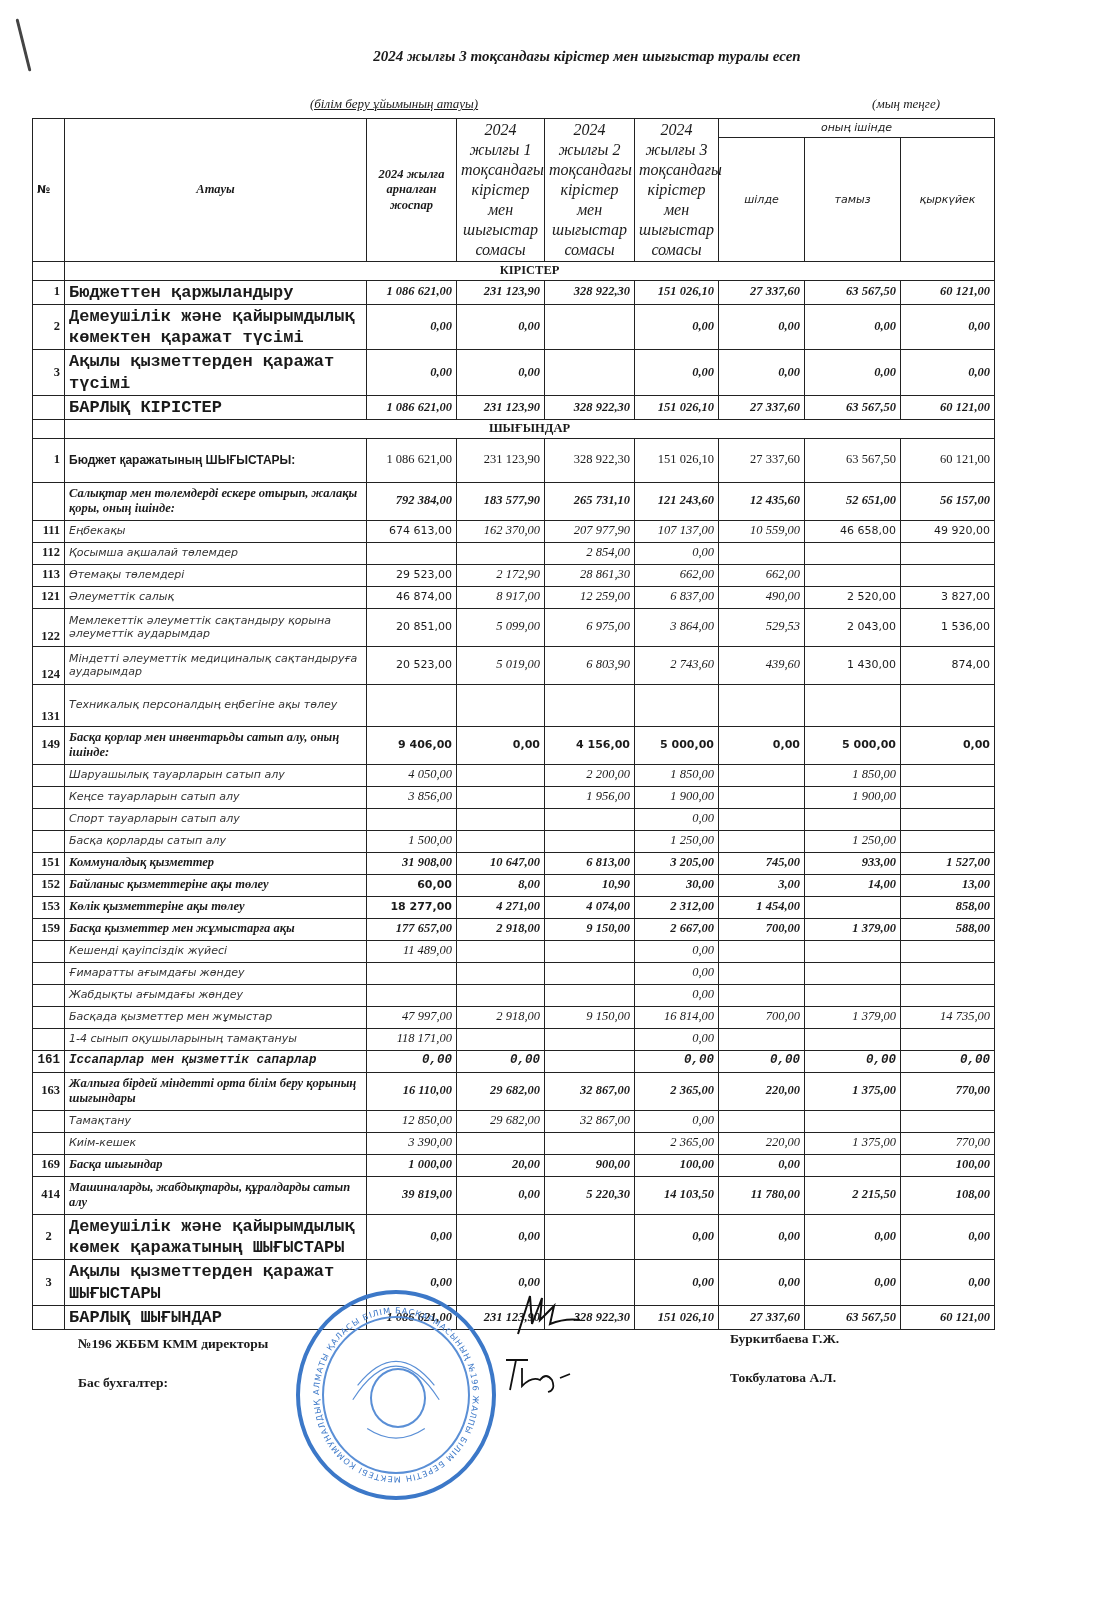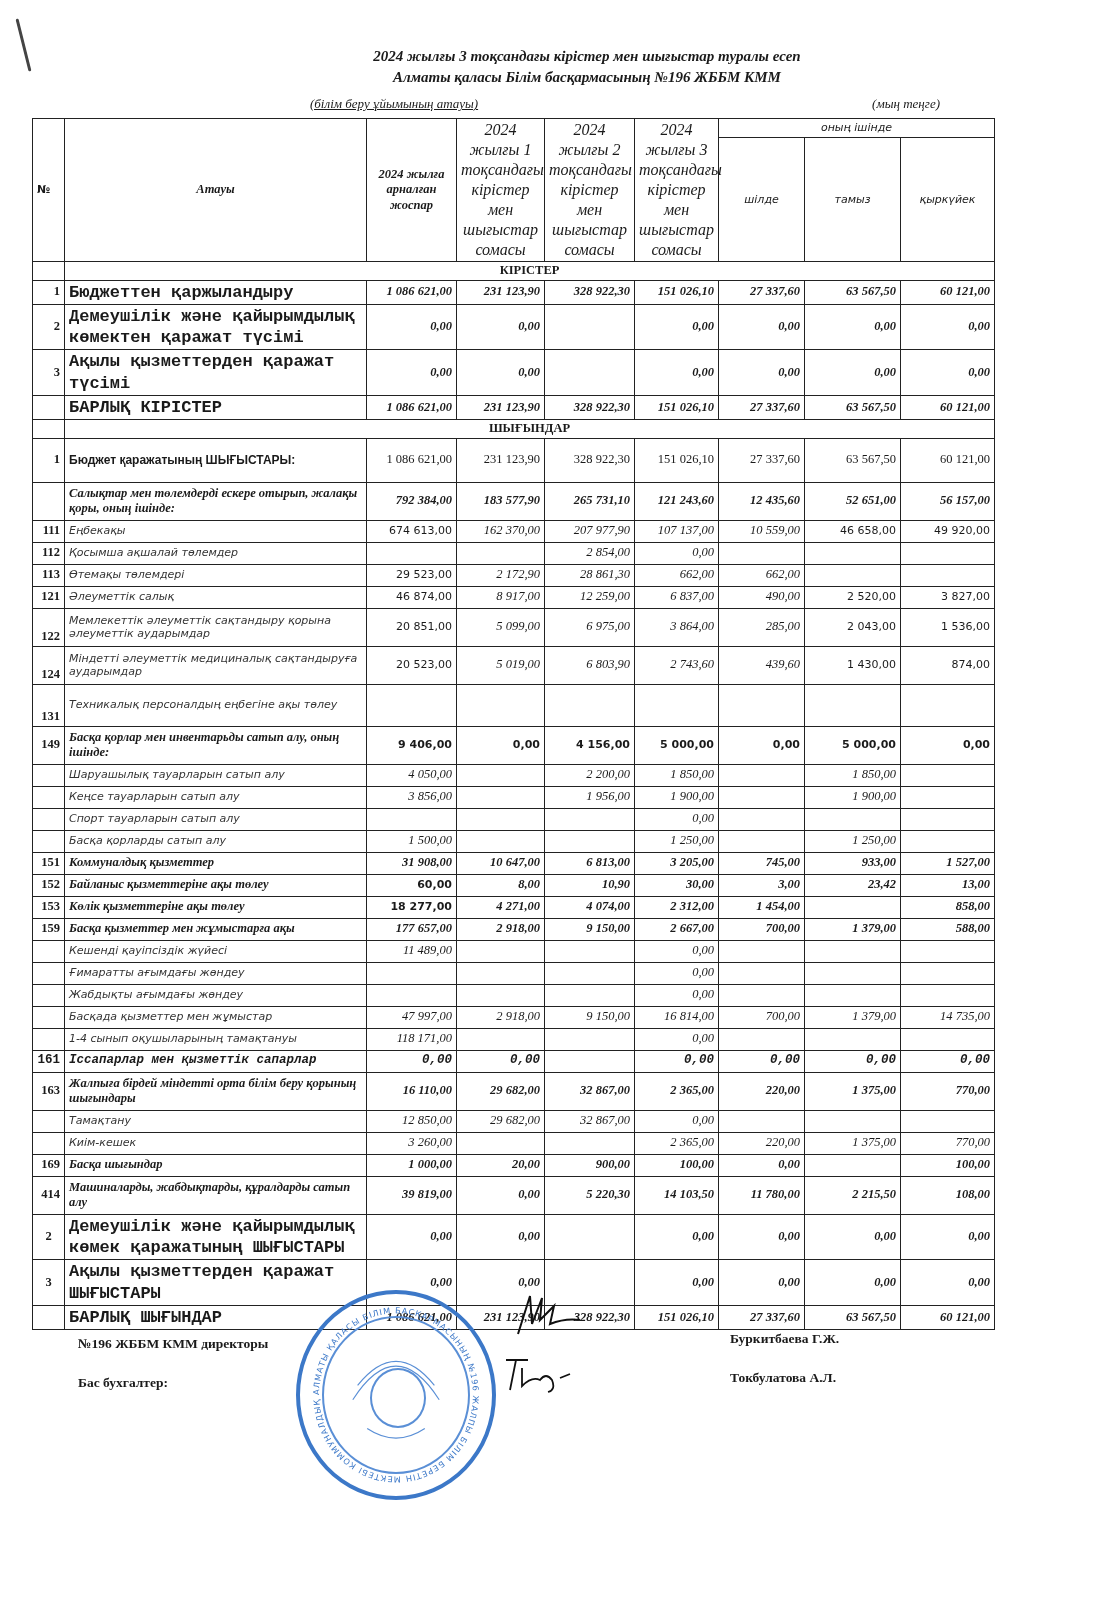--- a/index.html
+++ b/index.html
@@ -76,7 +76,6 @@
 
 <div class="title-block">
   <div class="title-line1">2024 жылғы 3 тоқсандағы кірістер мен шығыстар туралы есеп</div>
-  <div class="title-line2">Алматы қаласы Білім басқармасының №196  ЖББМ КММ</div>
 </div>
 <div class="subtitle-row">
   <span class="org-note">(білім беру ұйымының атауы)</span>

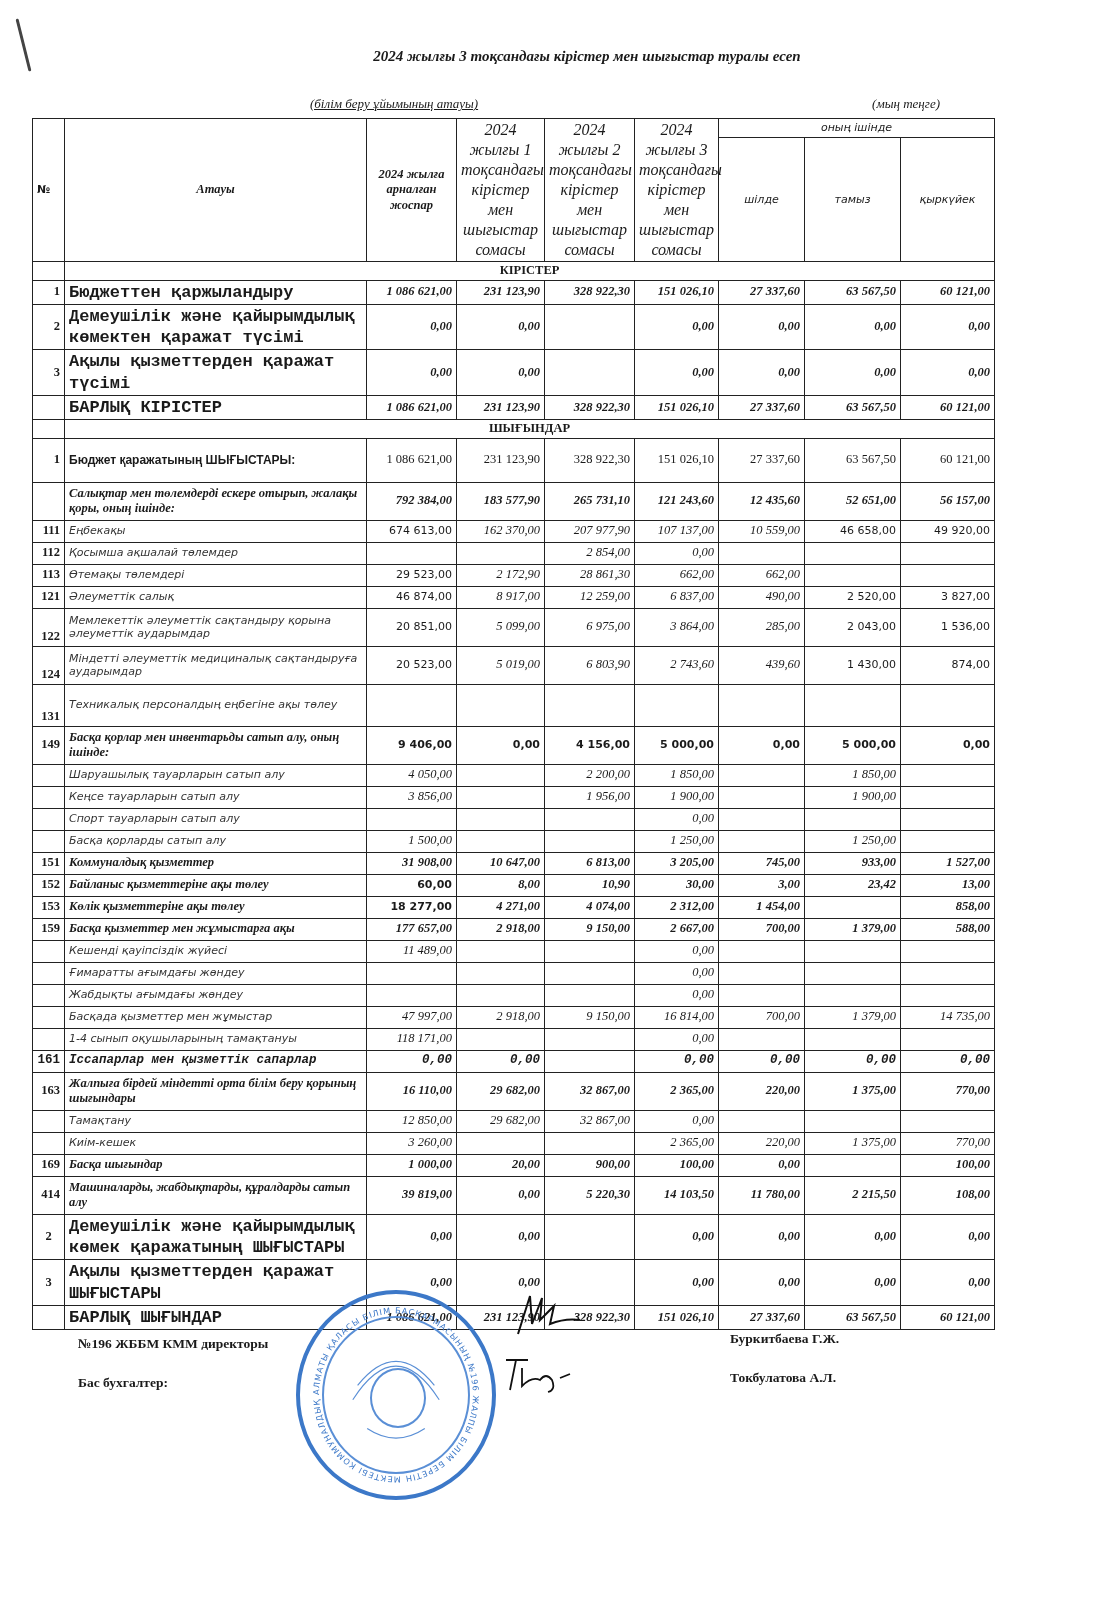--- a/index.html
+++ b/index.html
@@ -238,7 +238,7 @@
         <td class="num">5 099,00</td>
         <td class="num">6 975,00</td>
         <td class="num">3 864,00</td>
-        <td class="num">285,00</td>
+        <td class="num">529,53</td>
         <td class="num sans">2 043,00</td>
         <td class="num sans">1 536,00</td>
       </tr>

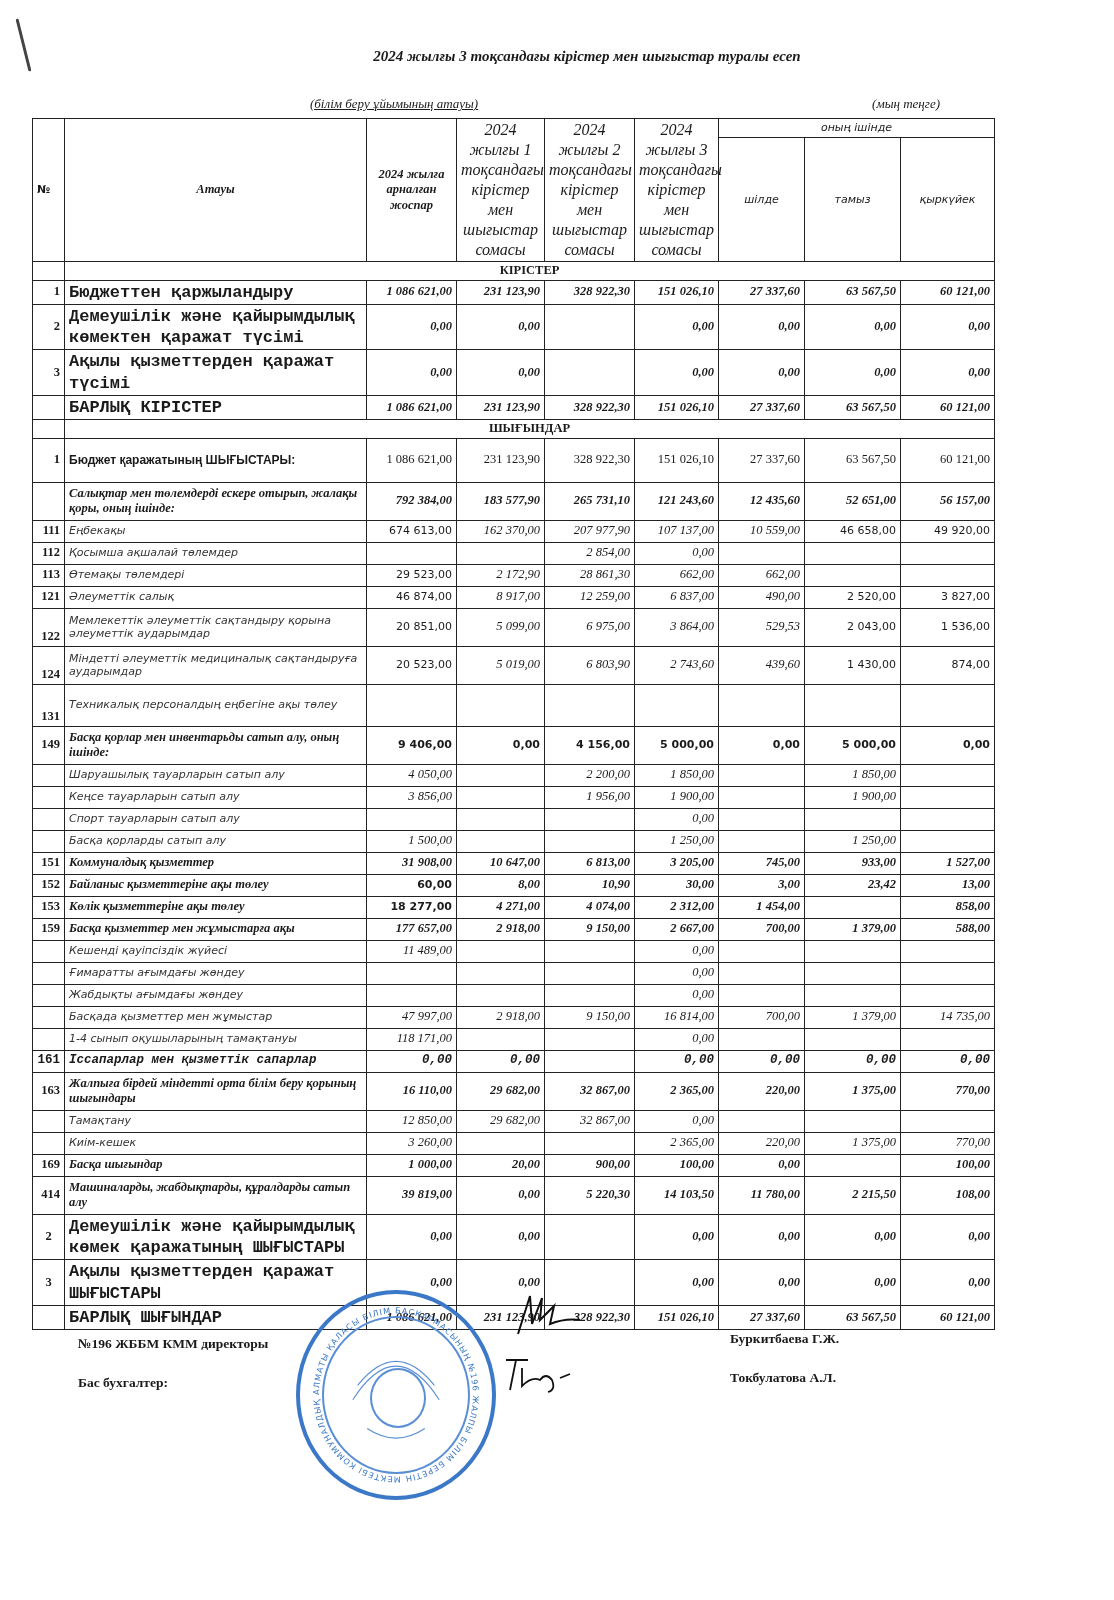--- a/index.html
+++ b/index.html
@@ -338,7 +338,7 @@
         <td class="num">10,90</td>
         <td class="num">30,00</td>
         <td class="num">3,00</td>
-        <td class="num">23,42</td>
+        <td class="num">14,00</td>
         <td class="num">13,00</td>
       </tr>
       <tr class="bolditalic" style="height: 22px;">

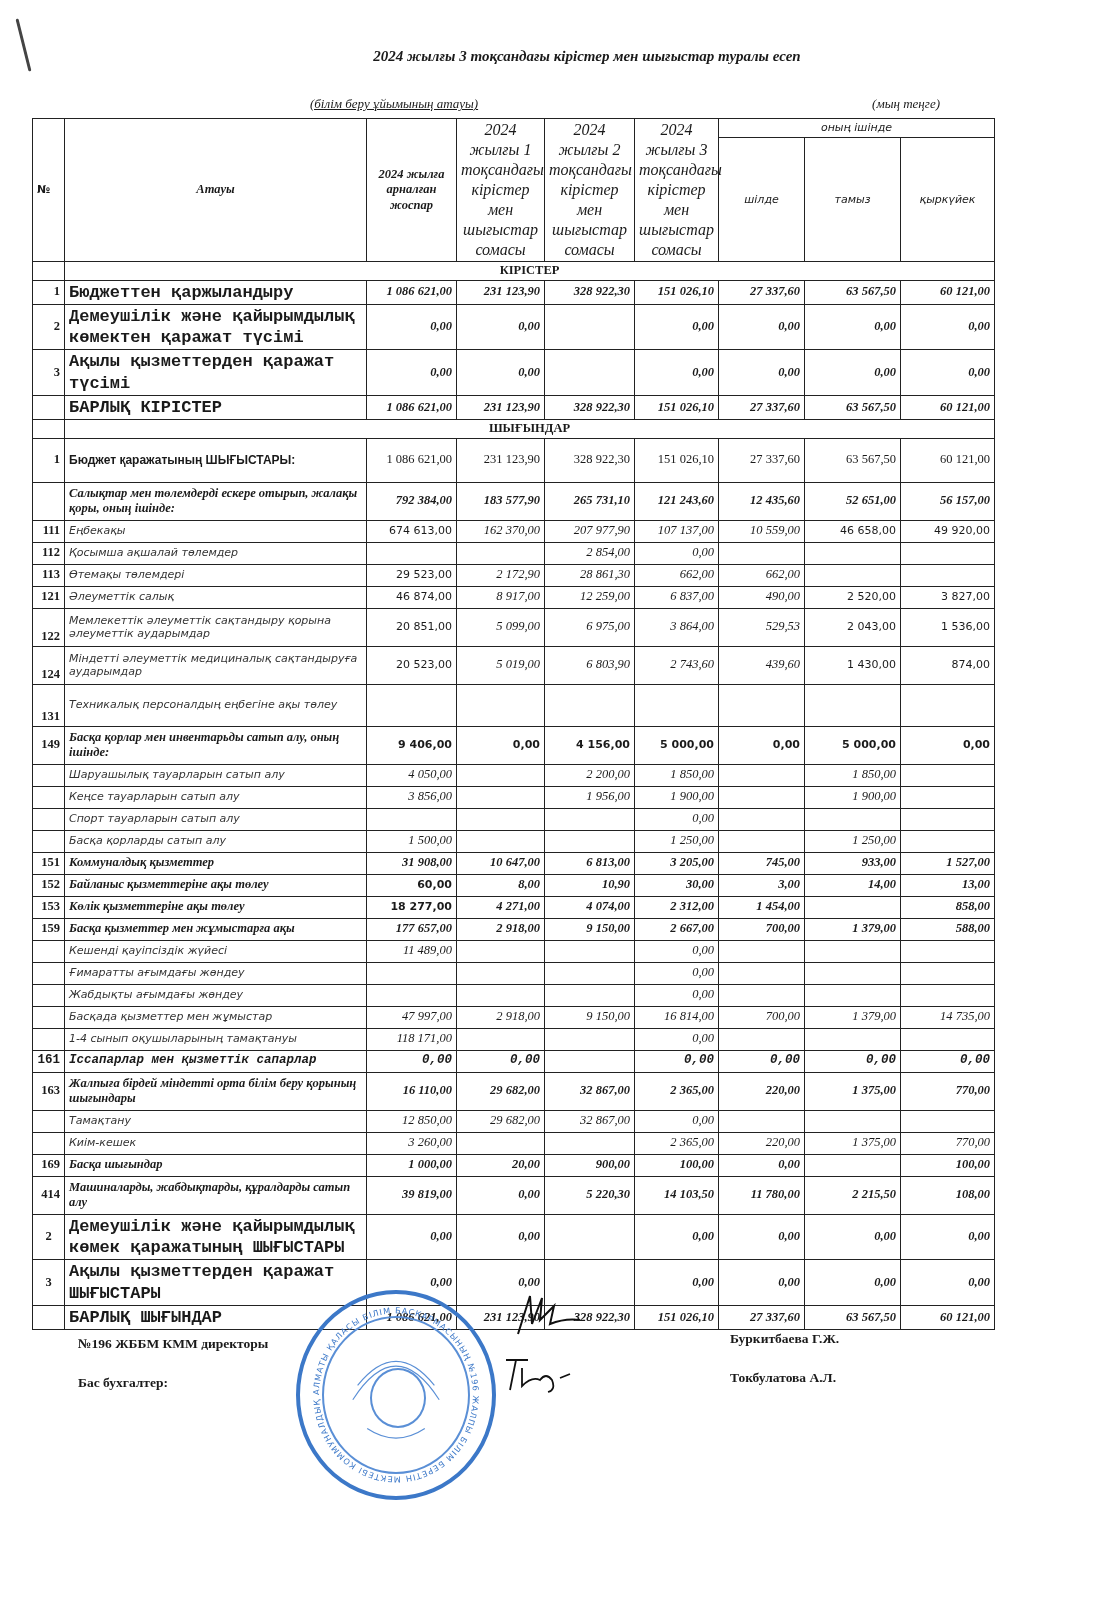--- a/index.html
+++ b/index.html
@@ -454,7 +454,7 @@
       <tr class="italic" style="height: 22px;">
         <td class="no"></td>
         <td class="name">Киім-кешек</td>
-        <td class="num">3 260,00</td>
+        <td class="num">3 390,00</td>
         <td class="num"></td>
         <td class="num"></td>
         <td class="num">2 365,00</td>

